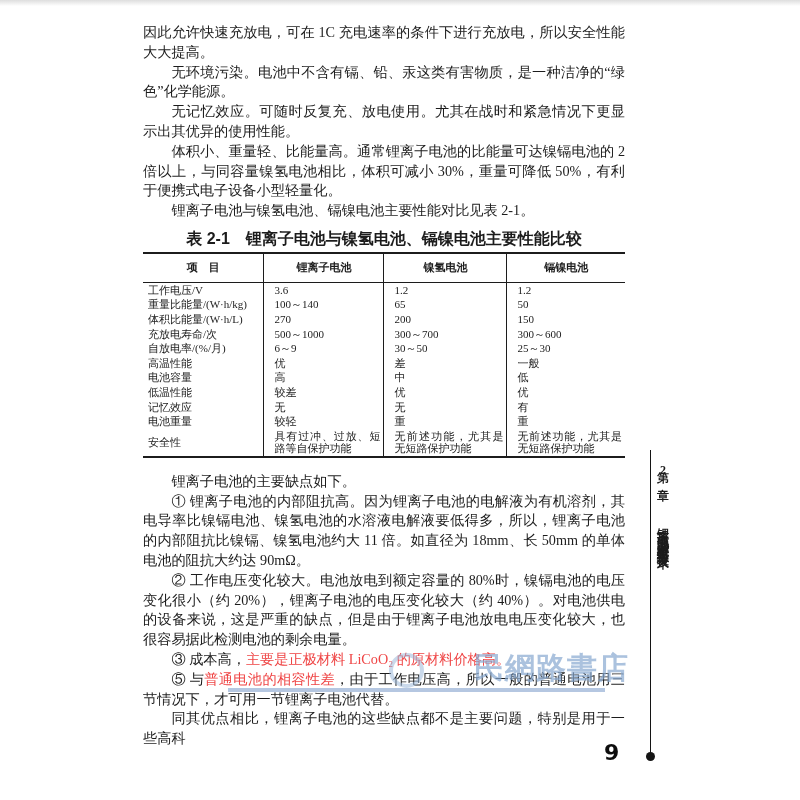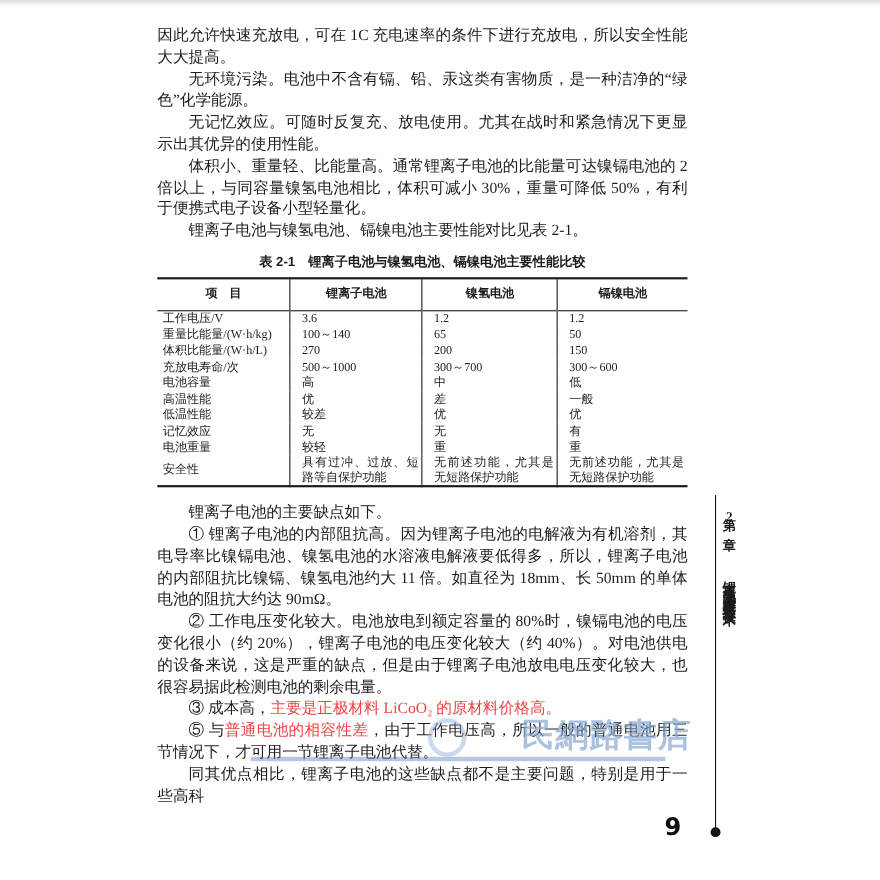--- a/index.html
+++ b/index.html
@@ -19,7 +19,7 @@
   .after-table { margin-top:14px; }
 
   .table-title {
-    margin:9px 0 5px 0; text-align:center; font-weight:700; font-size:12px;
+    margin:9px 0 5px 0; text-align:center; font-weight:700; font-size:16px;
     line-height:17px; font-family:"Liberation Sans","DejaVu Sans",sans-serif;
   }
   table.cmp {

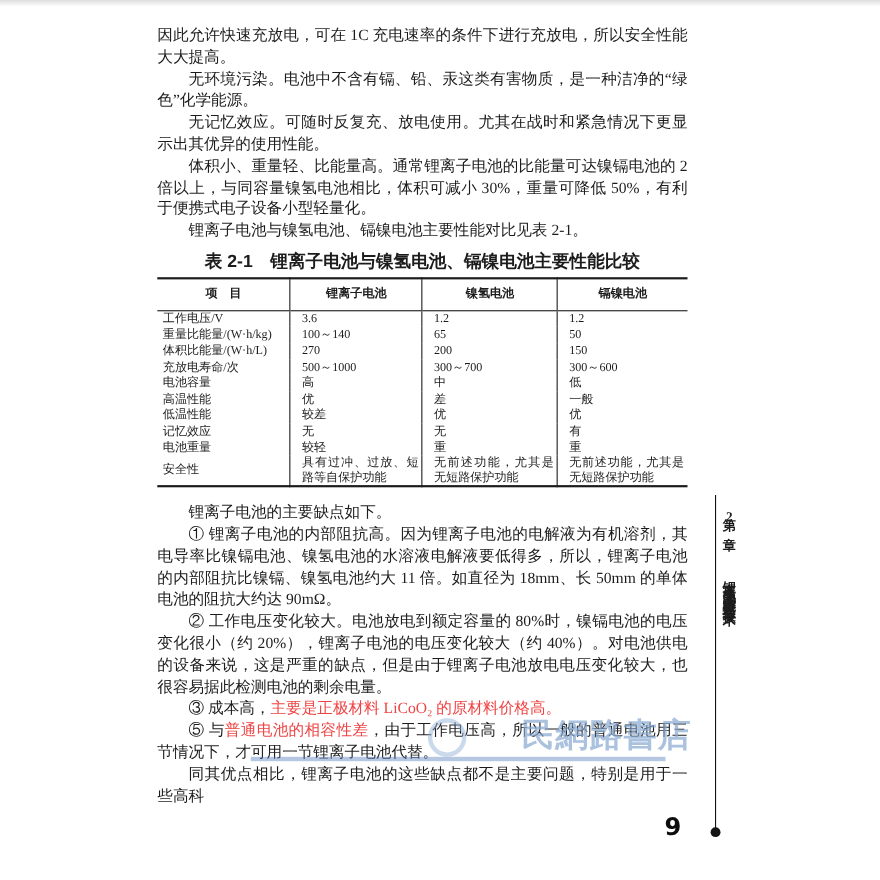--- a/index.html
+++ b/index.html
@@ -121,6 +121,12 @@
             <td>300～600</td>
           </tr>
           <tr>
+            <td>自放电率/(%/月)</td>
+            <td>6～9</td>
+            <td>30～50</td>
+            <td>25～30</td>
+          </tr>
+          <tr>
             <td>电池容量</td>
             <td>高</td>
             <td>中</td>

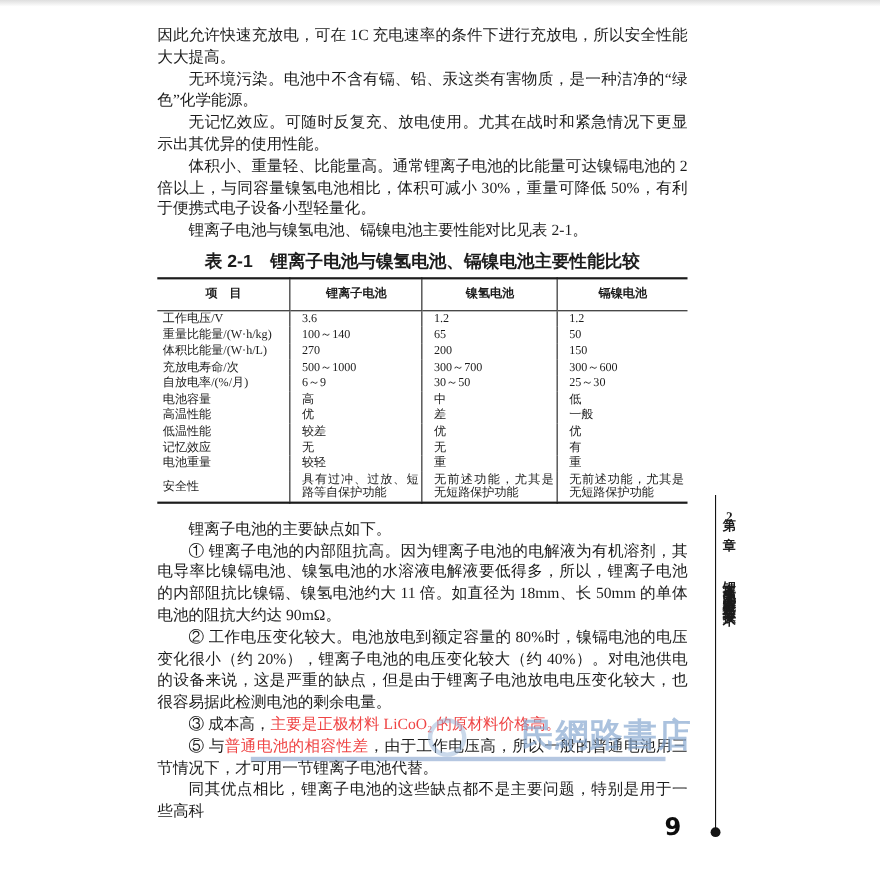--- a/index.html
+++ b/index.html
@@ -127,16 +127,16 @@
             <td>25～30</td>
           </tr>
           <tr>
+            <td>高温性能</td>
+            <td>优</td>
+            <td>差</td>
+            <td>一般</td>
+          </tr>
+          <tr>
             <td>电池容量</td>
             <td>高</td>
             <td>中</td>
             <td>低</td>
-          </tr>
-          <tr>
-            <td>高温性能</td>
-            <td>优</td>
-            <td>差</td>
-            <td>一般</td>
           </tr>
           <tr>
             <td>低温性能</td>

